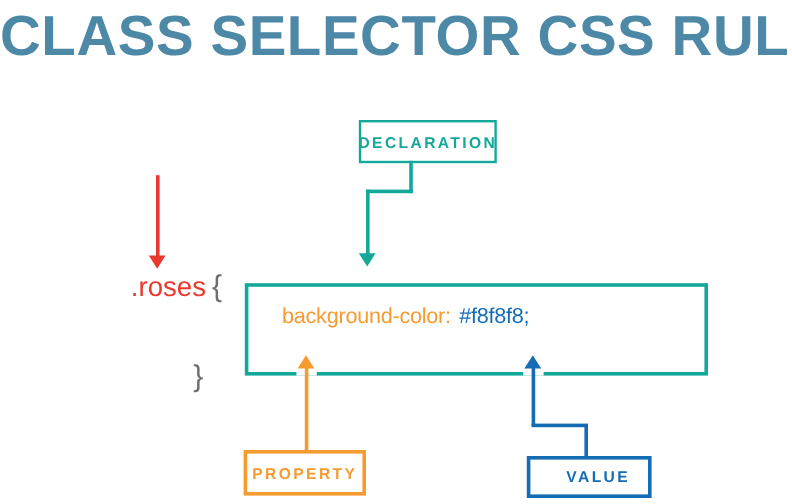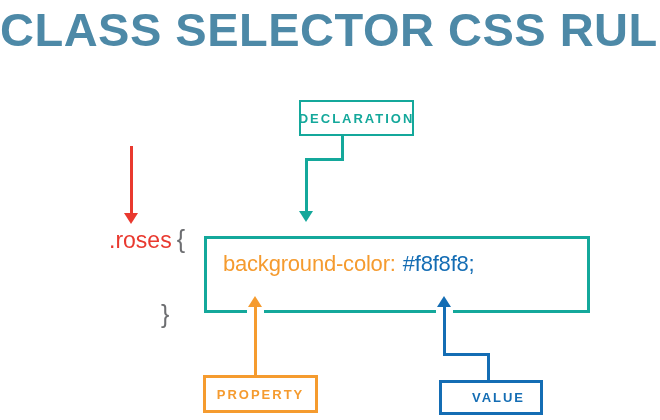--- a/index.html
+++ b/index.html
@@ -101,8 +101,8 @@
   }
   .code-lines {
     position: absolute;
-    left: 16px; top: 10px;
-    font-size: 22px;
+    left: 28px; top: 10px;
+    font-size: 18px;
     letter-spacing: -0.2px;
     white-space: nowrap;
   }

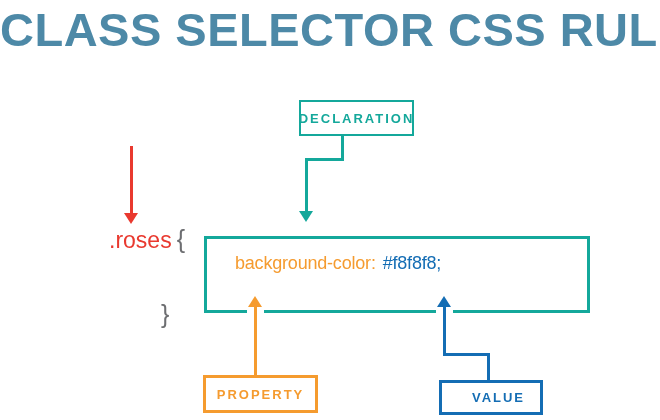--- a/index.html
+++ b/index.html
@@ -40,7 +40,7 @@
   }
   .box-selector    { left: 85px;  top: 108px; width: 100px; height: 38px; border: 3px solid var(--red);    color: var(--red); }
   .box-declaration { left: 299px; top: 100px; width: 115px; height: 36px; border: 2px solid var(--teal);   color: var(--teal); }
-  .box-property    { left: 203px; top: 375px; width: 115px; height: 38px; border: 3px solid var(--orange); color: var(--orange); }
+  .box-property    { left: 203px; top: 375px; width: 102px; height: 38px; border: 3px solid var(--orange); color: var(--orange); }
   .box-value       { left: 439px; top: 380px; width: 104px; height: 35px; border: 3px solid var(--blue);   color: var(--blue); padding-left: 15px; }
 
   

